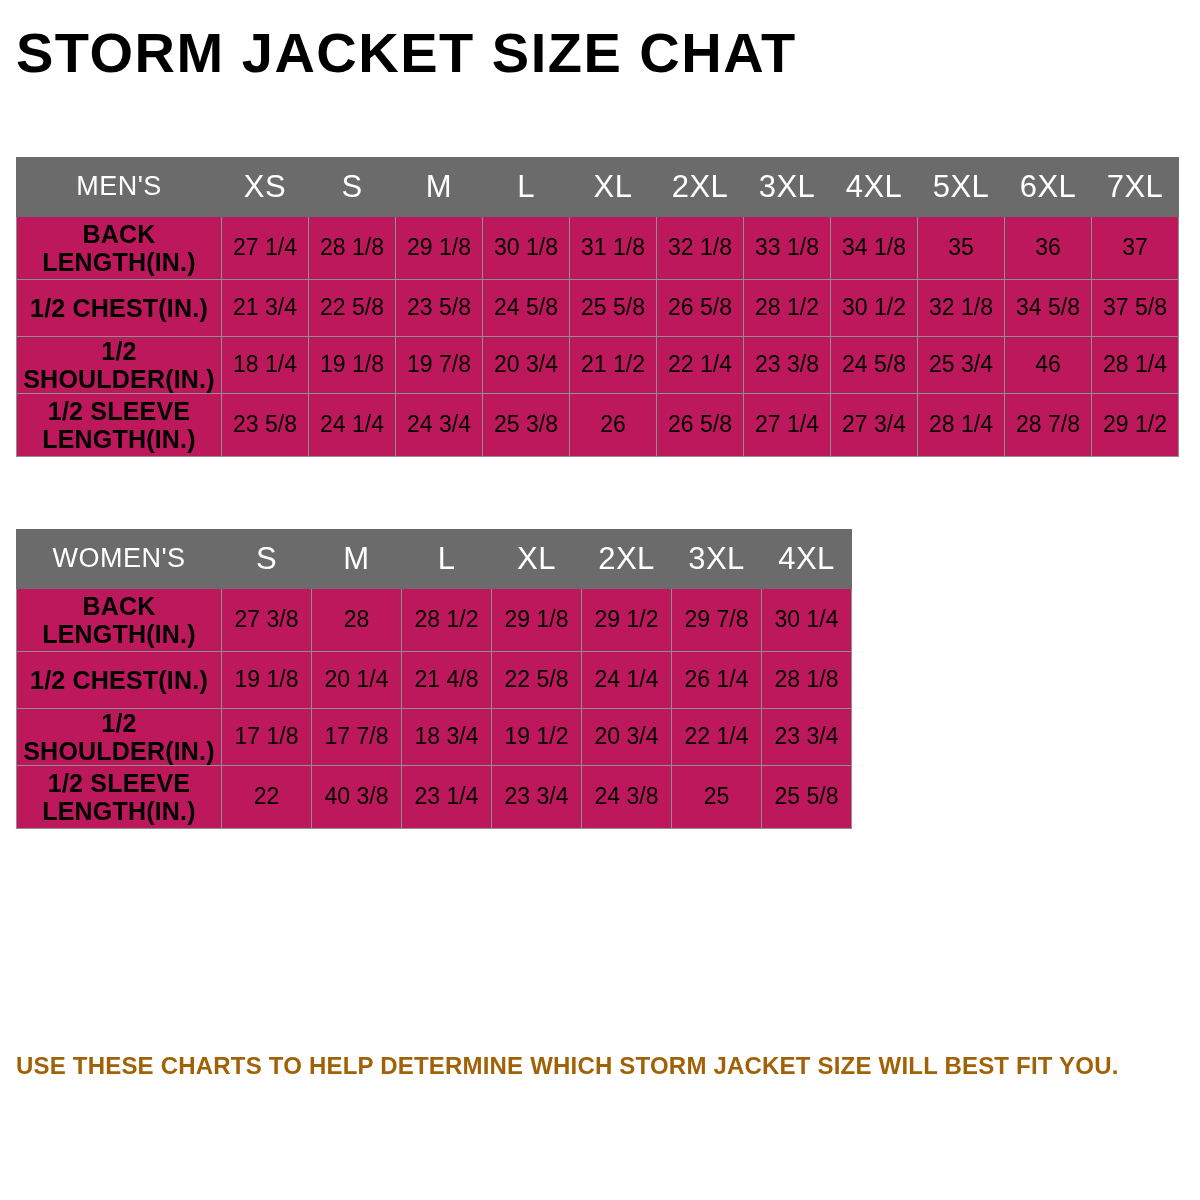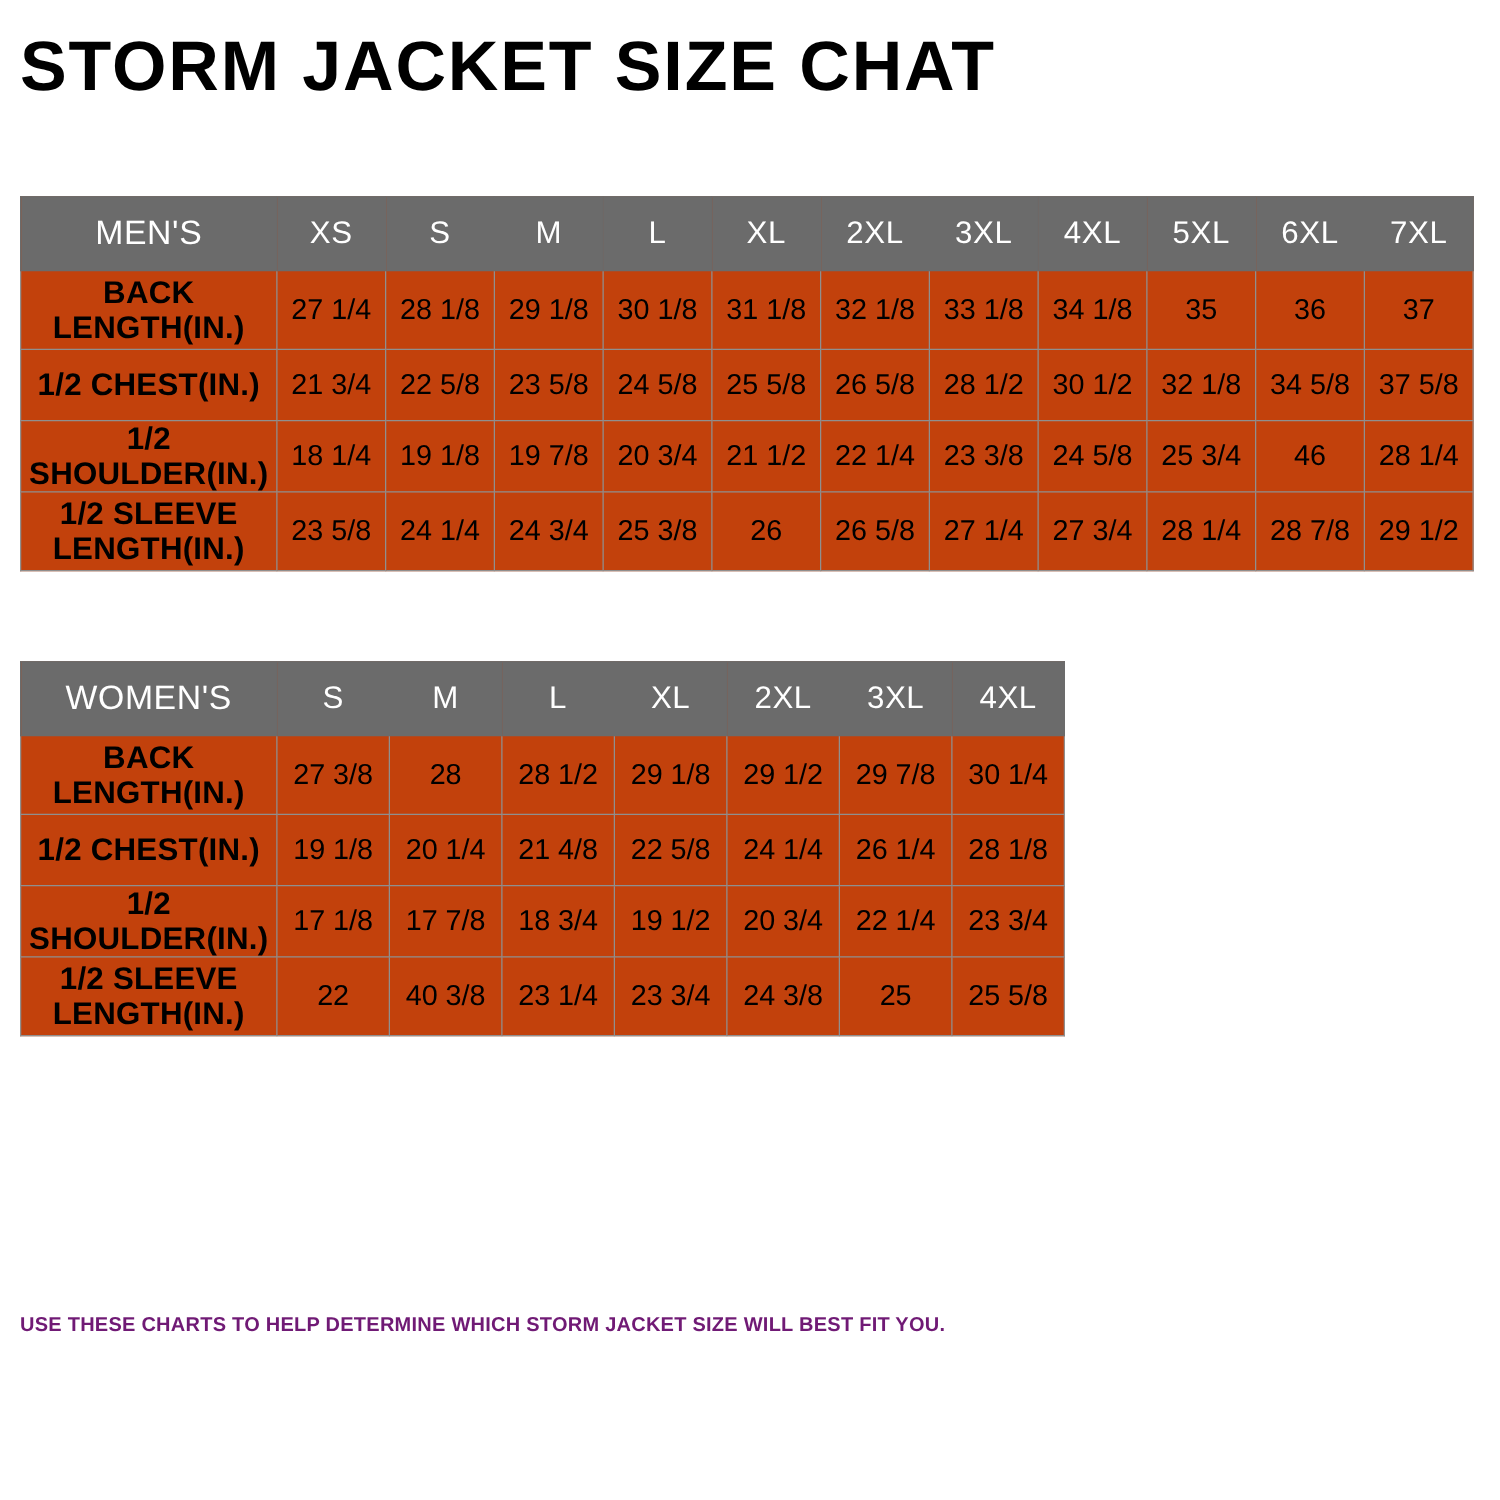--- a/index.html
+++ b/index.html
@@ -67,7 +67,7 @@
   table.size-table {
     border-collapse: collapse;
     table-layout: fixed;
-    background: #c2410c;
+    background: #be185d;
   }
   table.size-table td,
   table.size-table th {

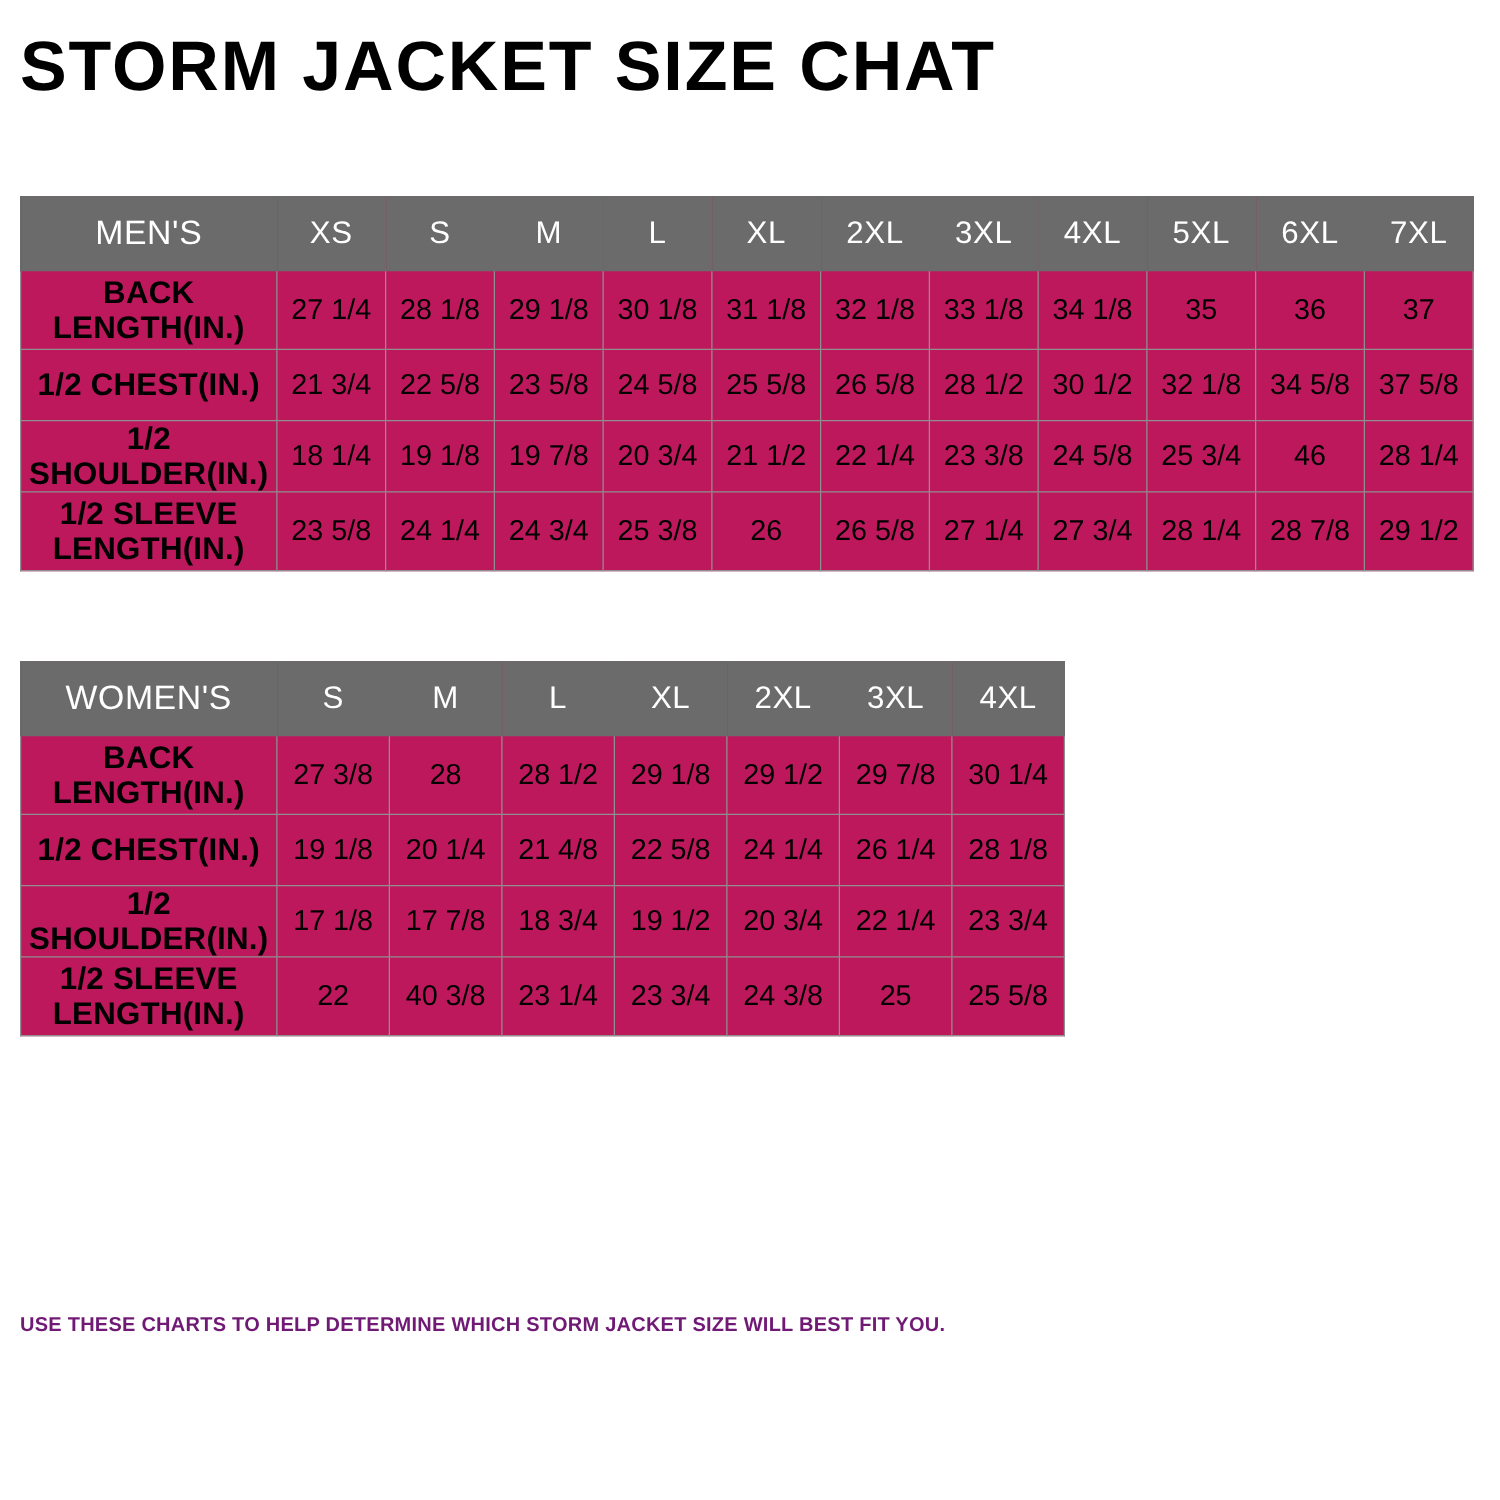--- a/index.html
+++ b/index.html
@@ -83,7 +83,7 @@
     background: #6b6b6b;
     color: #ffffff;
     font-weight: 400;
-    font-size: 25px;
+    font-size: 31px;
     height: 58px;
     letter-spacing: 0.5px;
     border-color: #6b6b6b;

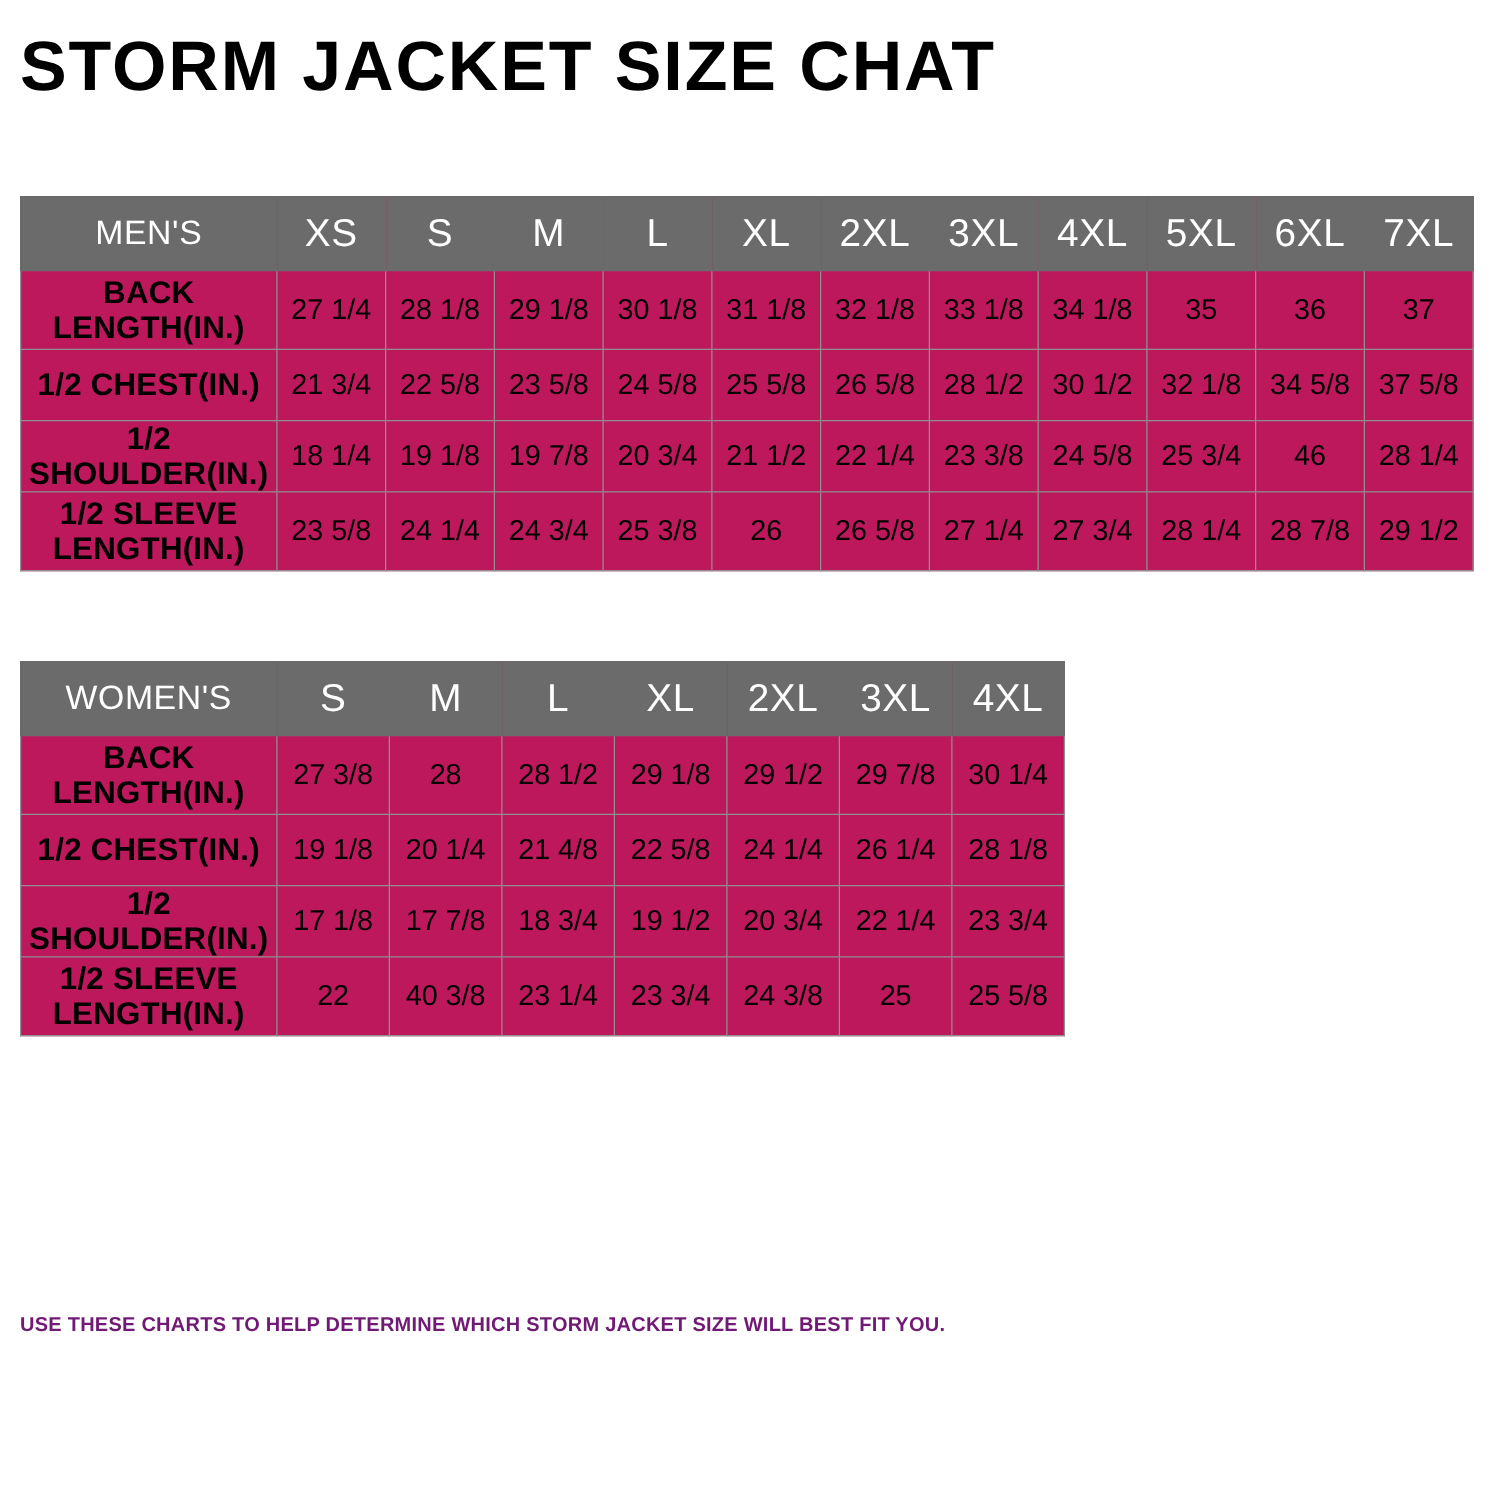--- a/index.html
+++ b/index.html
@@ -52,8 +52,8 @@
     position: absolute;
     left: 16px;
     top: 1052px;
-    color: #701a75;
-    font-size: 16px;
+    color: #a16207;
+    font-size: 24px;
     font-weight: 700;
     letter-spacing: 0.2px;
     white-space: nowrap;

